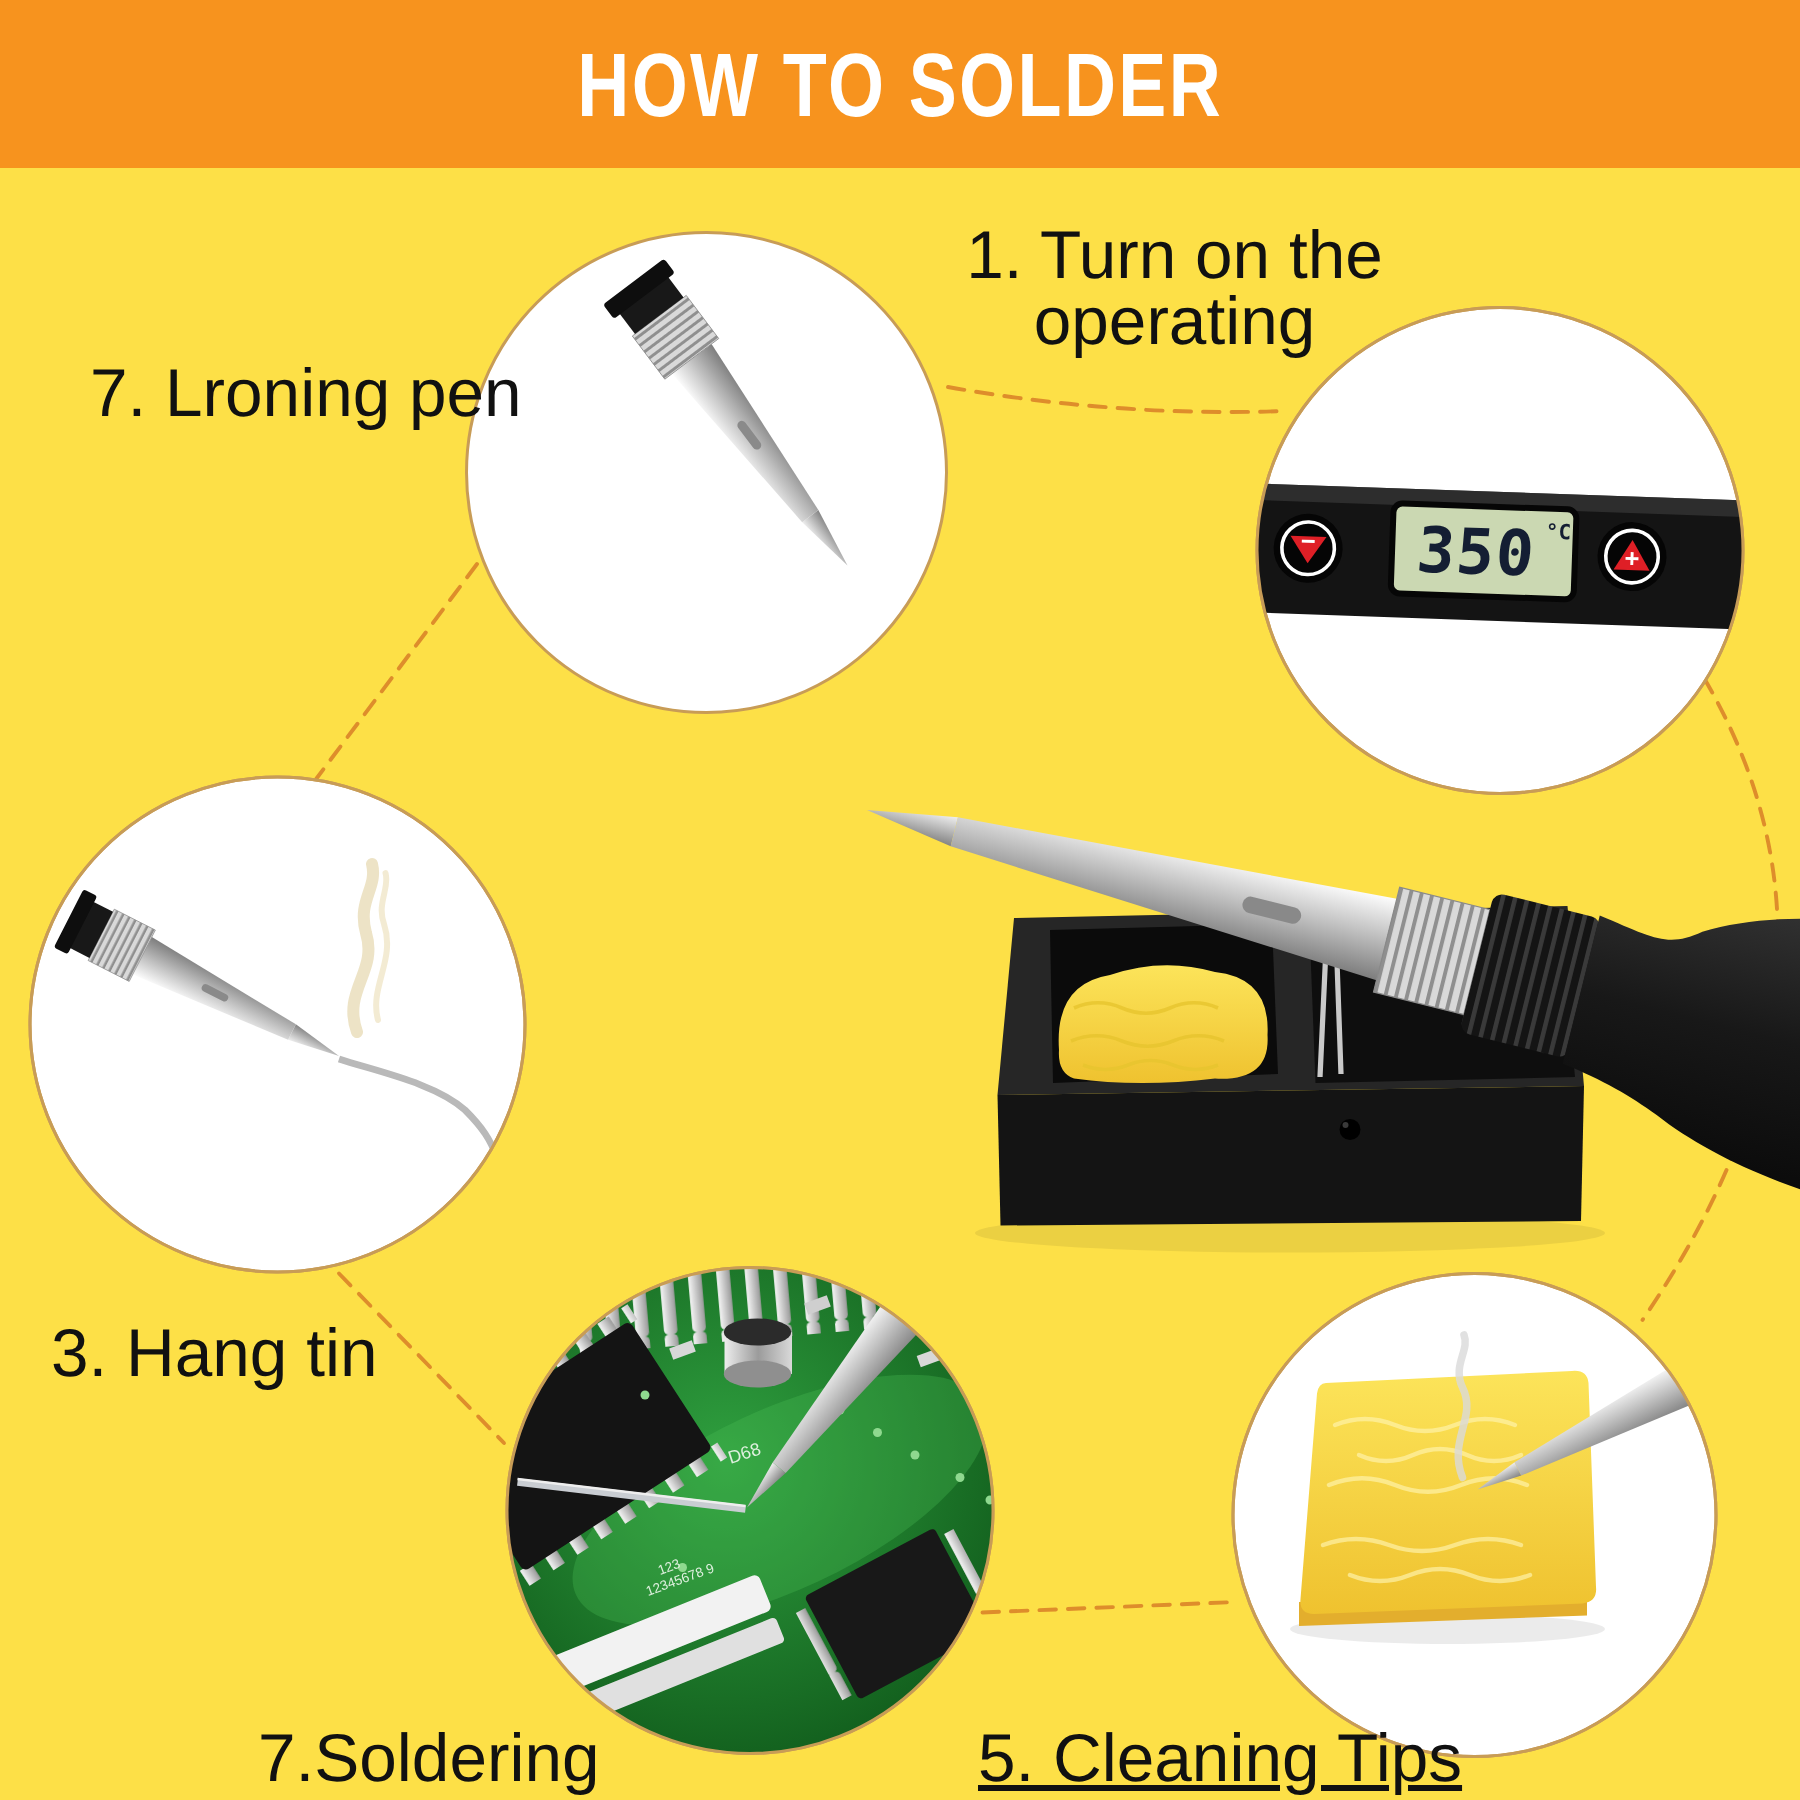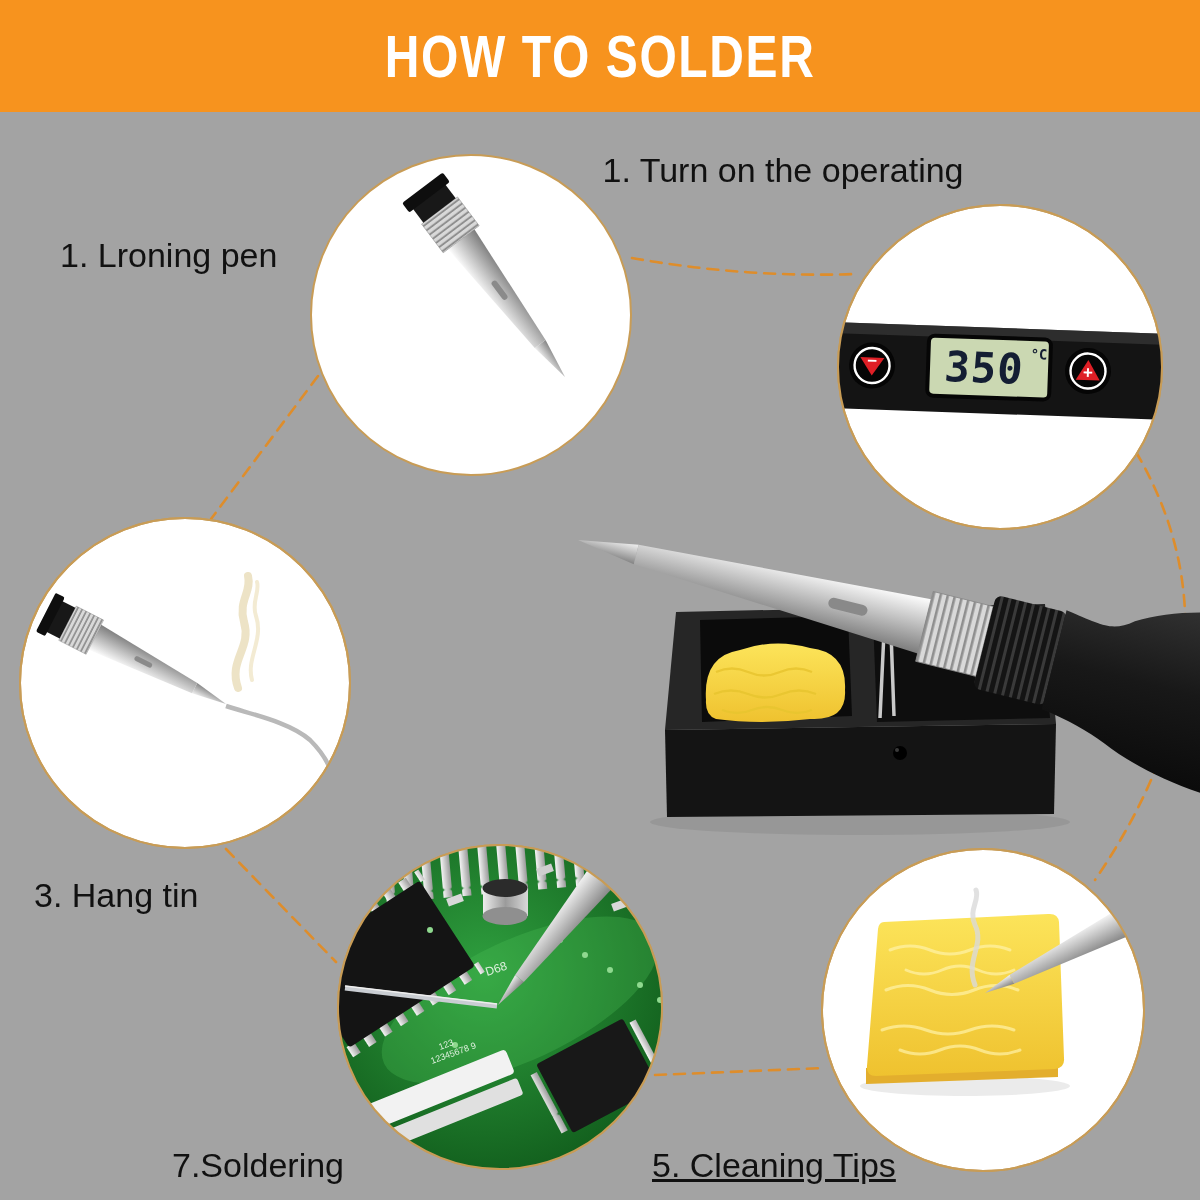--- a/index.html
+++ b/index.html
@@ -3,7 +3,7 @@
 <meta charset="utf-8">
 <style>
   html,body{margin:0;padding:0;background:#fff;}
-  .stage{position:relative;width:1200px;height:1200px;overflow:hidden;background:#a3a3a3;
+  .stage{position:relative;width:1200px;height:1200px;overflow:hidden;background:#fde047;
          font-family:"Liberation Sans",sans-serif;}
   .banner{position:absolute;left:0;top:0;width:1200px;height:112px;background:var(--banner_bg);
           display:flex;align-items:center;justify-content:center;z-index:2;}

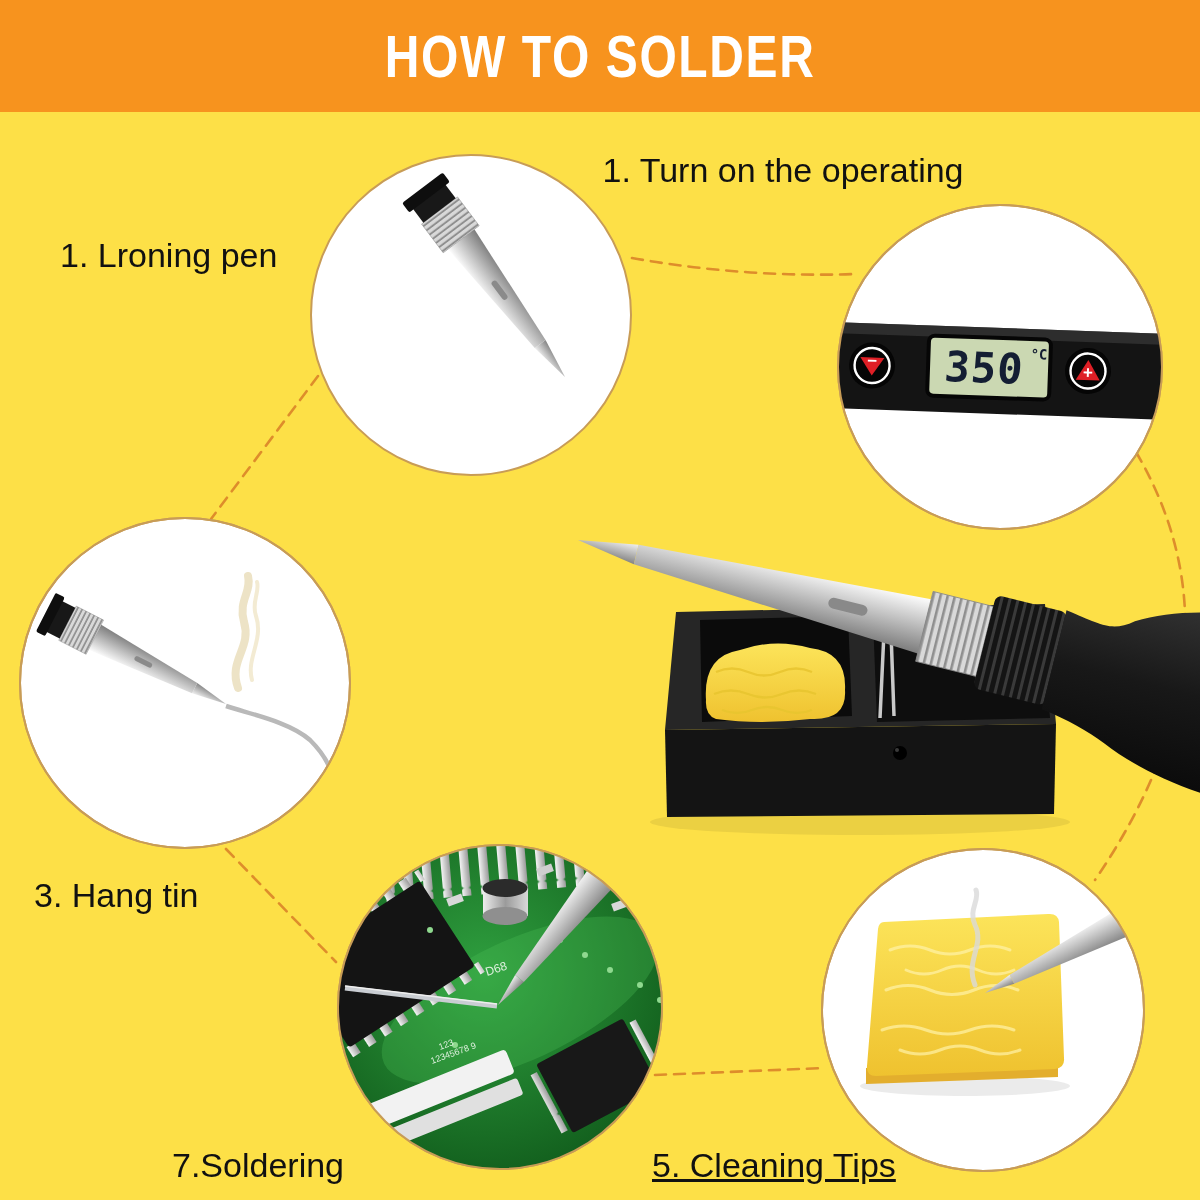--- a/index.html
+++ b/index.html
@@ -9,7 +9,7 @@
           display:flex;align-items:center;justify-content:center;z-index:2;}
   .banner .title{color:var(--banner_text);font-size:60px;font-weight:800;letter-spacing:2px;
           transform:scaleX(.8);white-space:nowrap;}
-  .step-label{position:absolute;color:var(--label_text);font-size:34px;z-index:3;white-space:nowrap;}
+  .step-label{position:absolute;color:var(--label_text);font-size:45px;z-index:3;white-space:nowrap;}
   .step1{left:588px;top:148px;width:390px;text-align:center;line-height:44px;white-space:normal;}
   .step2{left:60px;top:236px;}
   .step3{left:34px;top:876px;}

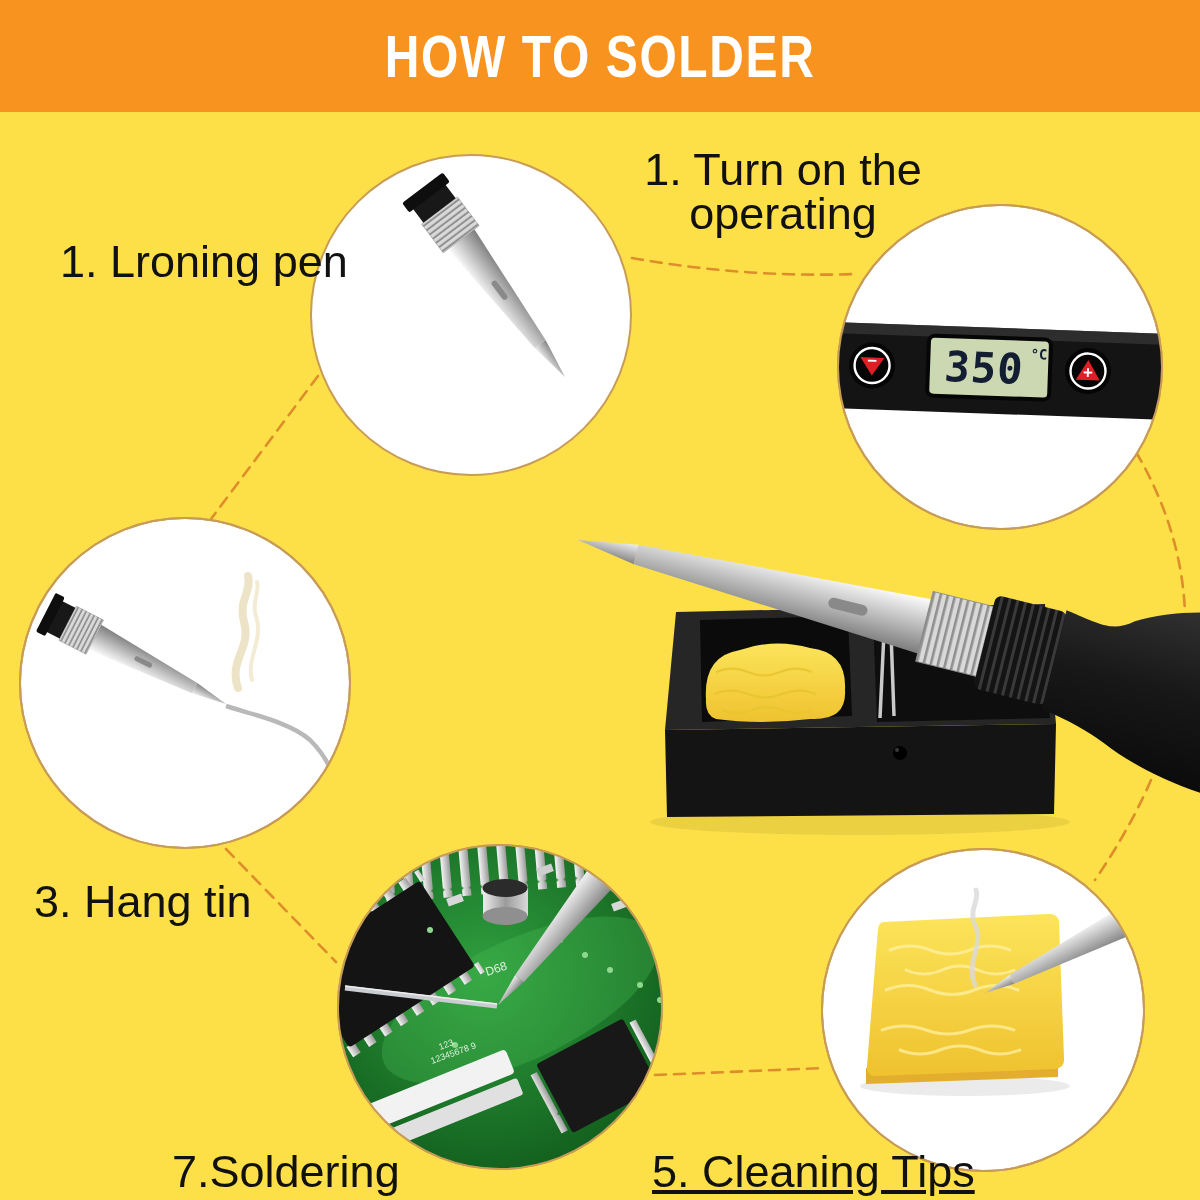--- a/index.html
+++ b/index.html
@@ -36,7 +36,7 @@
   <div class="step-label step1">
     <div>1. Turn on the operating</div>
   </div>
-  <div class="step-label step2">1. Lroning pen</div>
+  <div class="step-label step2">7. Lroning pen</div>
   <div class="step-label step3">3. Hang tin</div>
   <div class="step-label step4">7.Soldering</div>
   <div class="step-label step5">5. Cleaning Tips</div>

